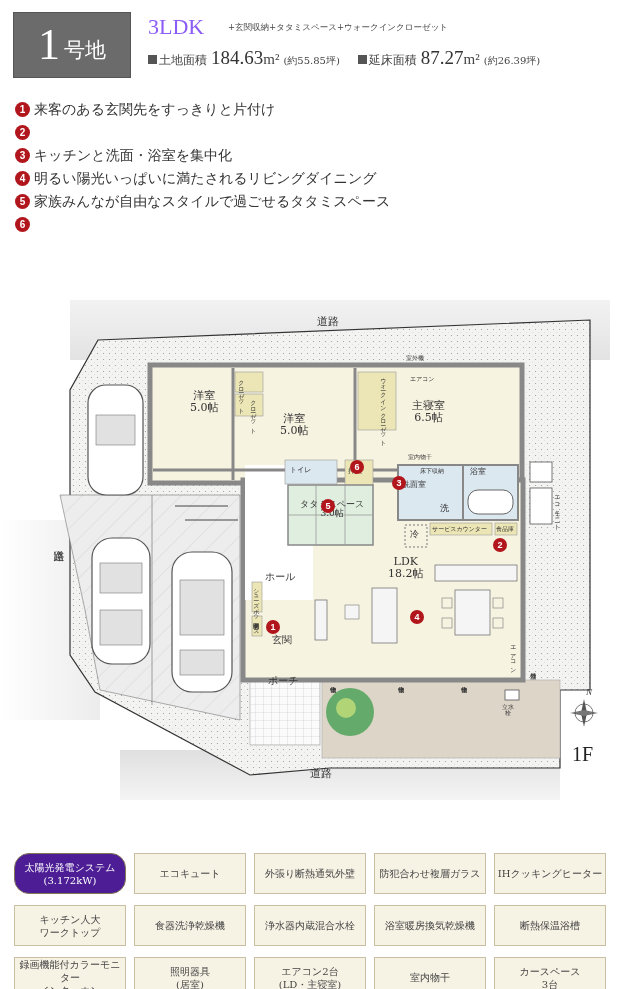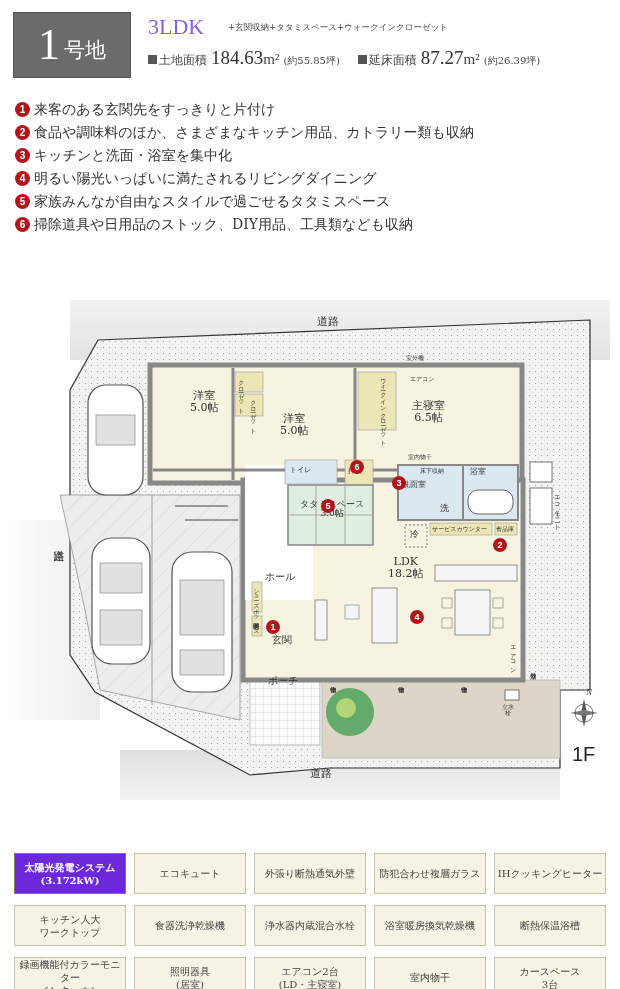--- a/index.html
+++ b/index.html
@@ -71,7 +71,6 @@
     </div>
   <div class="feature">
       <span class="bullet">2</span>
-      <span>食品や調味料のほか、さまざまなキッチン用品、カトラリー類も収納</span>
     </div>
   <div class="feature">
       <span class="bullet">3</span>

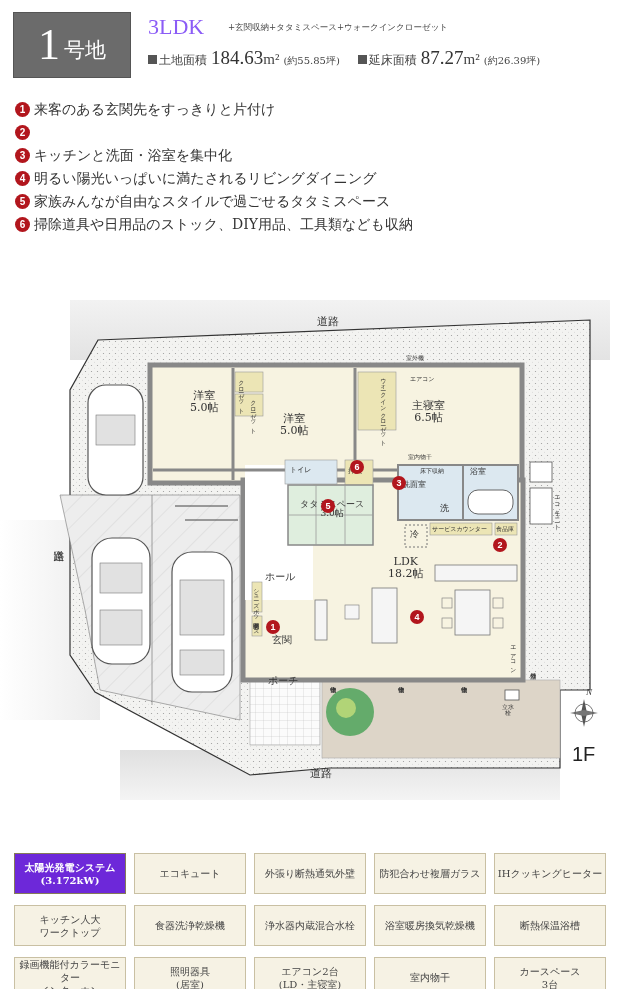--- a/index.html
+++ b/index.html
@@ -86,7 +86,6 @@
     </div>
   <div class="feature">
       <span class="bullet">6</span>
-      <span>掃除道具や日用品のストック、DIY用品、工具類なども収納</span>
     </div>
 </div>
 

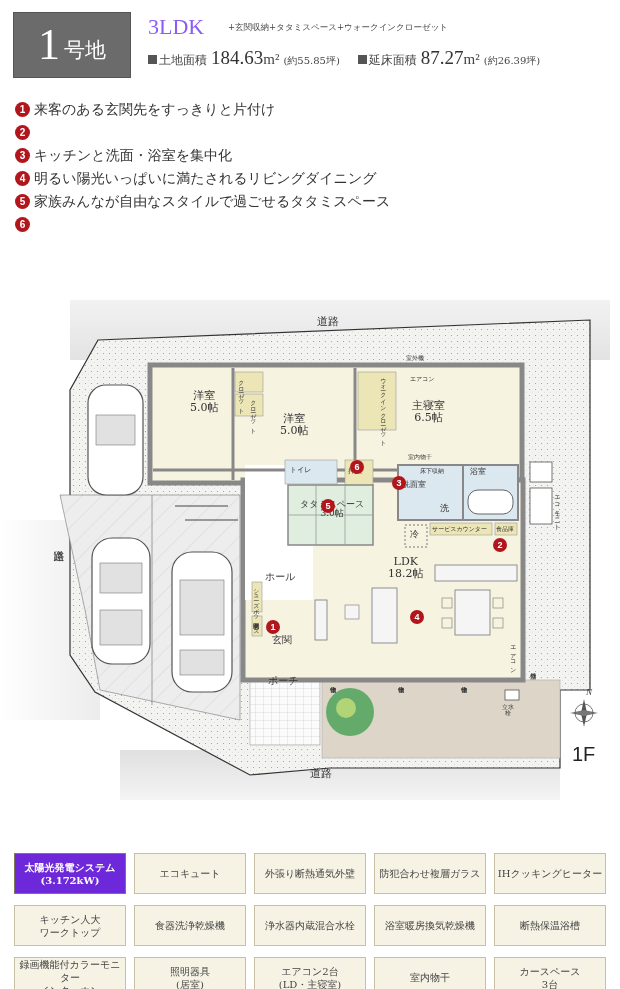--- a/index.html
+++ b/index.html
@@ -33,7 +33,7 @@
   .room-label { position: absolute; font-size: 11px; color: #333; text-align: center; line-height: 1.05; }
   .room-label.small { font-size: 6px; }
   .marker { position: absolute; width: 14px; height: 14px; border-radius: 50%; background: #b2161d; color: #fff; font-size: 9px; font-weight: bold; display: flex; align-items: center; justify-content: center; font-family: "Liberation Sans", sans-serif; }
-  .floor-label { position: absolute; left: 572px; top: 463px; font-size: 20px; font-family: Liberation Sans, sans-serif; color: #222; }
+  .floor-label { position: absolute; left: 572px; top: 463px; font-size: 20px; font-family: Liberation Serif, serif; color: #222; }
   .north { position: absolute; left: 566px; top: 405px; width: 36px; height: 50px; }
 
   

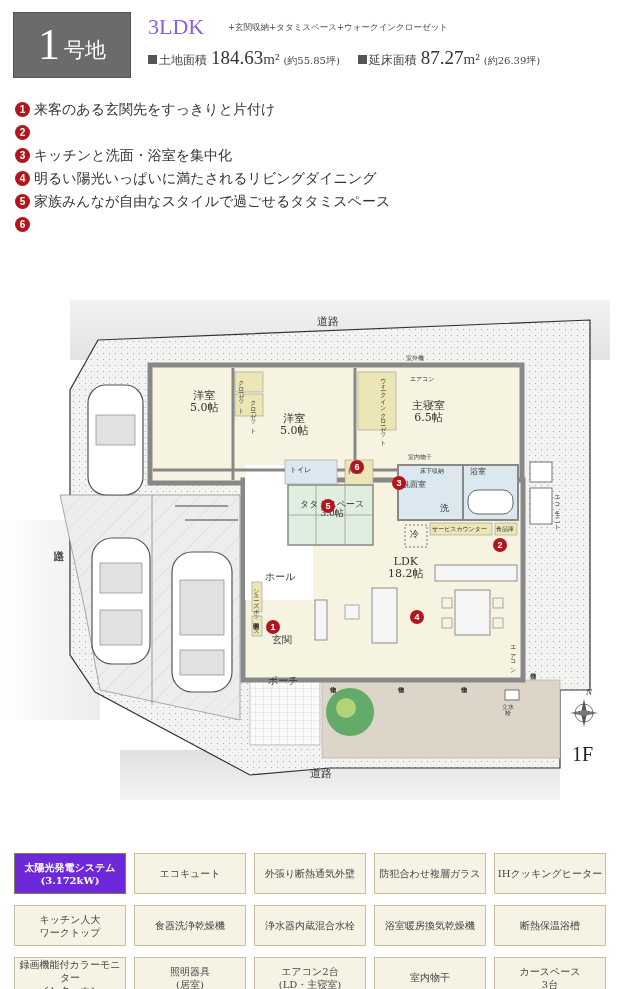--- a/index.html
+++ b/index.html
@@ -39,7 +39,7 @@
   
   .specs { position: absolute; left: 14px; top: 853px; width: 596px; display: grid; grid-template-columns: repeat(5, 112px); column-gap: 8px; row-gap: 11px; }
   .spec { height: 41px; background: #f6f2e4; border: 1px solid #c9c0a3; display: flex; align-items: center; justify-content: center; text-align: center; font-size: 10px; color: #444; line-height: 1.3; white-space: pre-line; }
-  .spec.highlight { background: #6d28d9; color: #fff; border-color: #857a58; font-weight: bold; }
+  .spec.highlight { background: #4c1d95; color: #fff; border-color: #857a58; font-weight: normal; border-radius: 15px; }
 </style>
 </head>
 <body>

